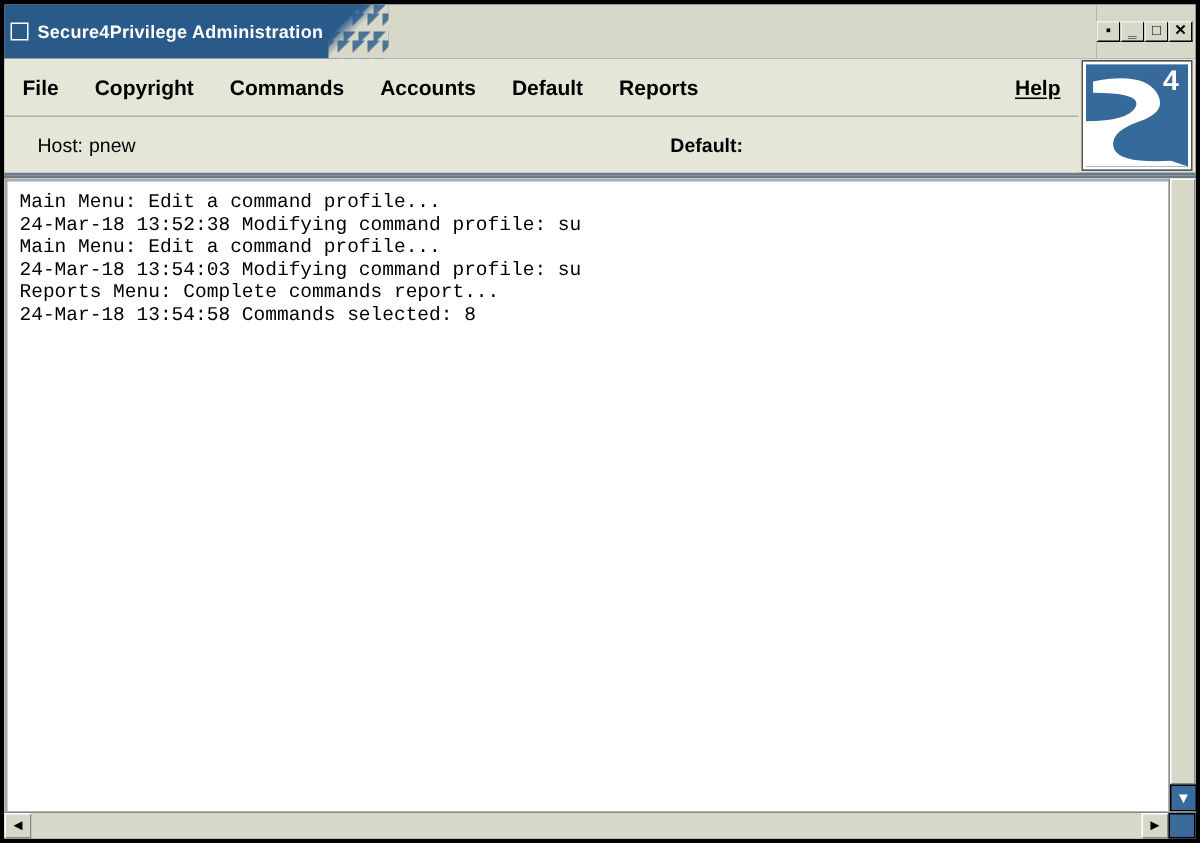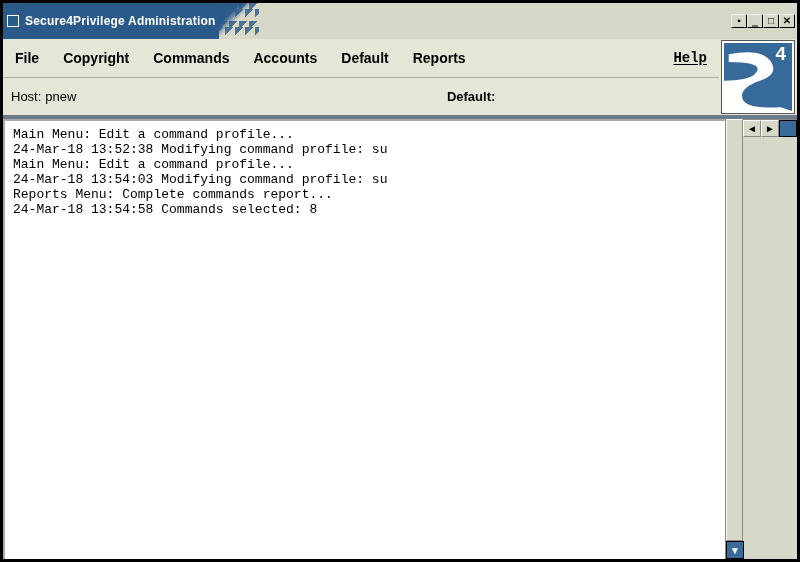--- a/index.html
+++ b/index.html
@@ -109,7 +109,6 @@
     margin-left: auto;
     text-decoration: underline;
     text-underline-offset: 2px;
-    font-family: Liberation Mono, monospace;
   }
   .statusbar {
     display: flex;

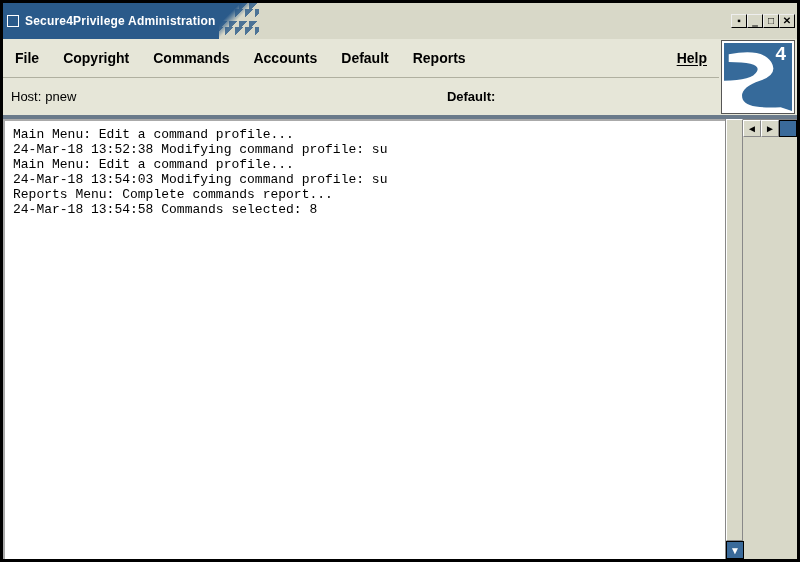--- a/index.html
+++ b/index.html
@@ -122,6 +122,7 @@
     display:flex;
     align-items:flex-start;
     gap:4px;
+    margin-left:14px;
   }
   .statusbar .host-label{ font-weight:normal;}
   .statusbar .host-value { font-weight:normal; }

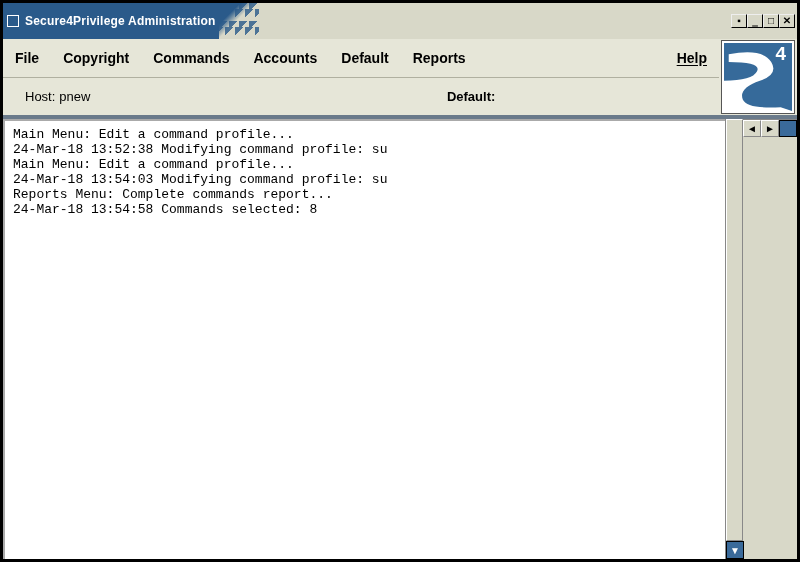--- a/index.html
+++ b/index.html
@@ -157,7 +157,7 @@
     flex: 1;
     margin: 0;
     display: flex;
-    flex-direction: row;
+    flex-direction: column;
     border-top: 2px solid #6a7a8a;
   }
   .content-inner {

